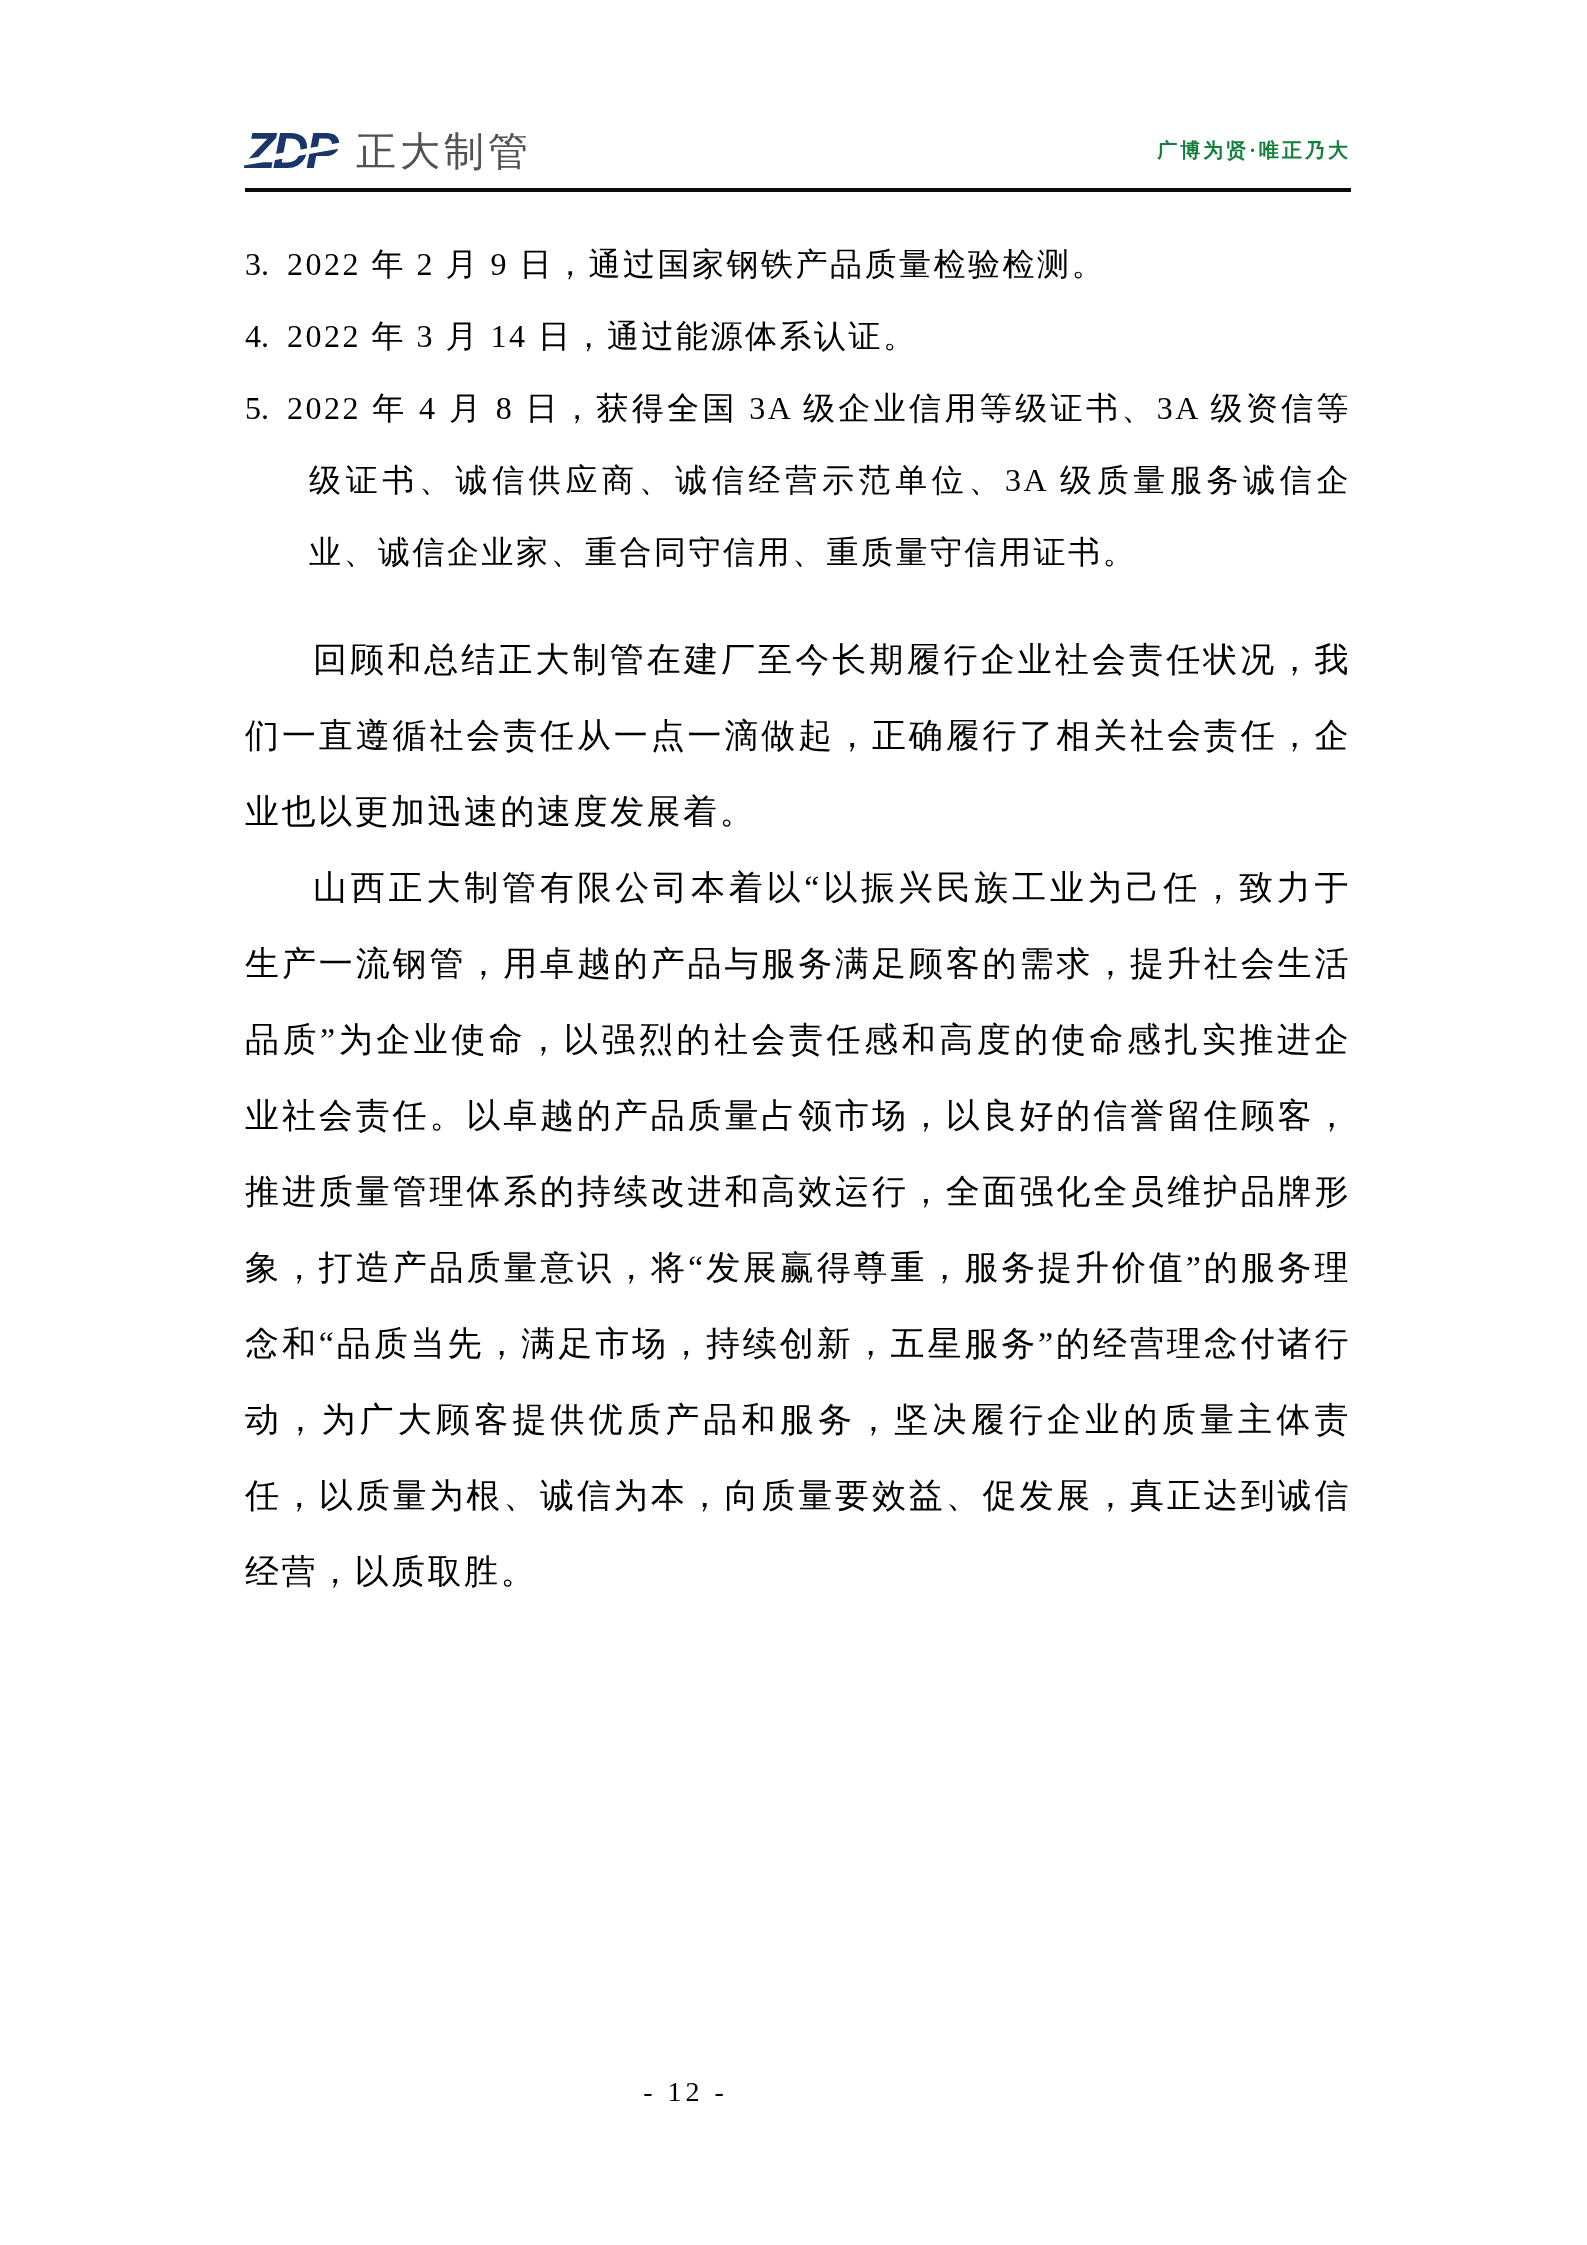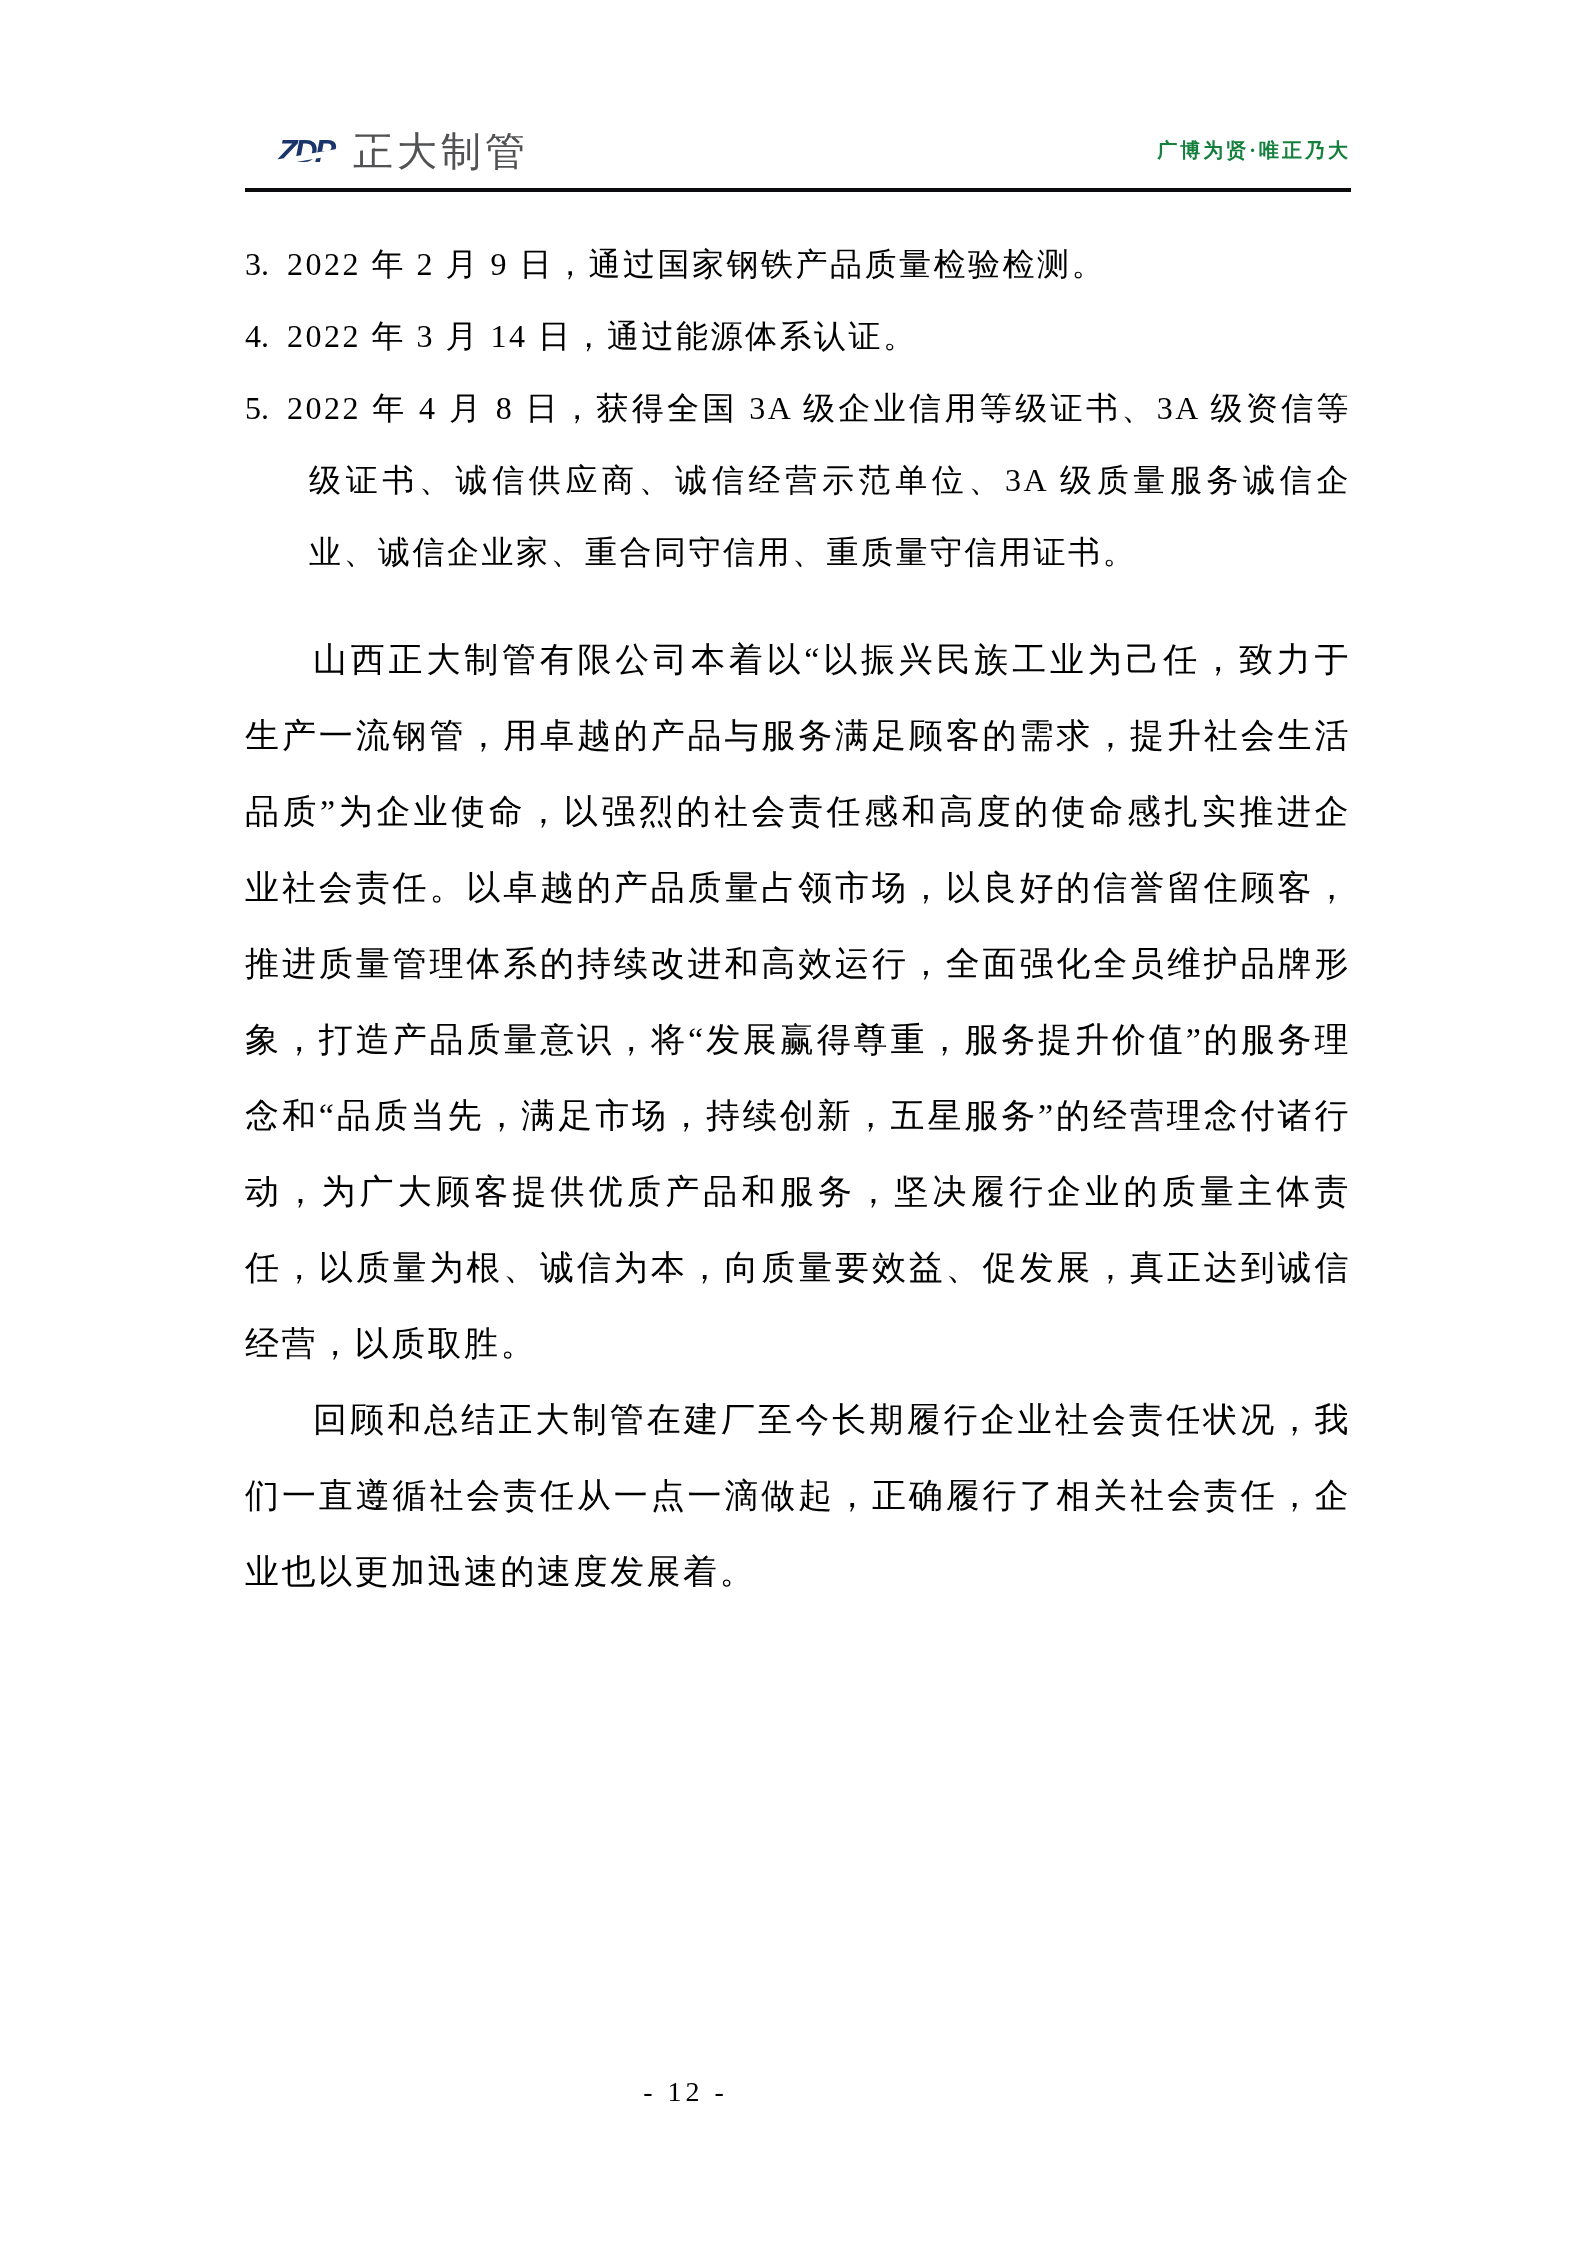--- a/index.html
+++ b/index.html
@@ -37,12 +37,11 @@
     font-family: "Liberation Sans", sans-serif;
     font-weight: 900;
     font-style: italic;
-    font-size: 32px;
+    font-size: 50px;
     line-height: 48px;
     letter-spacing: -3px;
     color: #1a356b;
     padding-right: 6px;
-    margin-left: 33px;
   }
   .logo-zdp::after {         
     content: "";

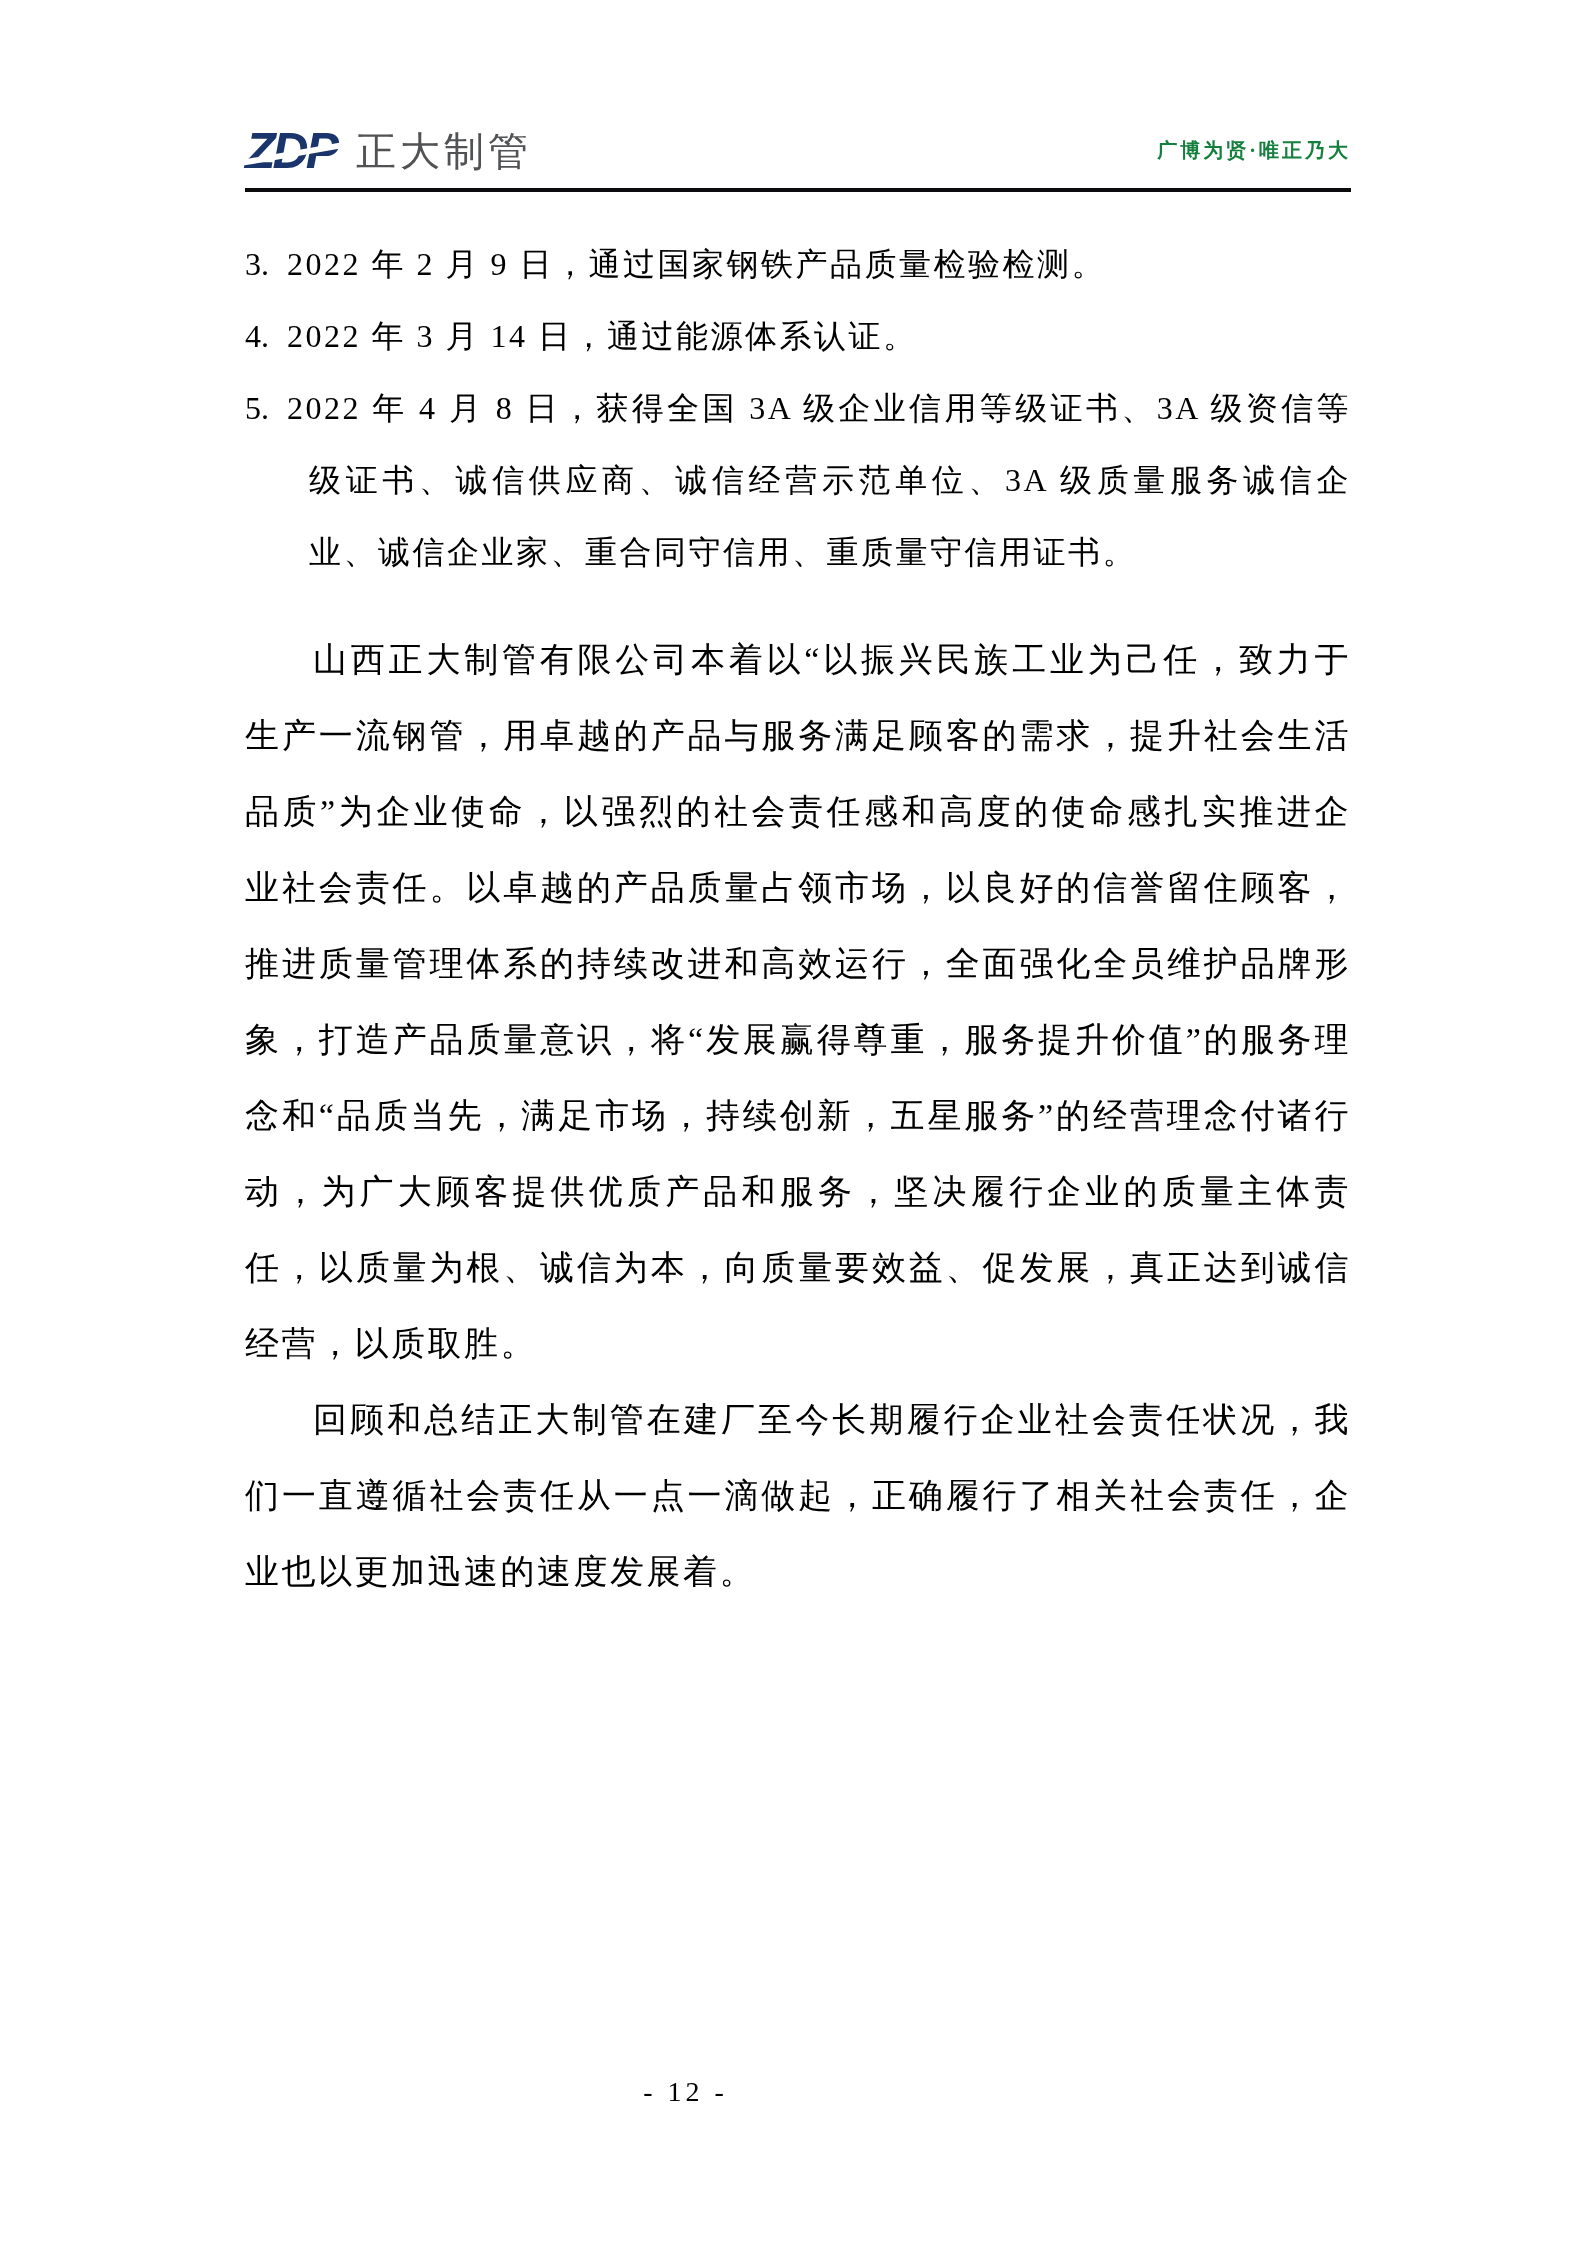--- a/index.html
+++ b/index.html
@@ -153,8 +153,8 @@
     </div>
 
 
+    <p class="para">回顾和总结正大制管在建厂至今长期履行企业社会责任状况，我们一直遵循社会责任从一点一滴做起，正确履行了相关社会责任，企业也以更加迅速的速度发展着。</p>
     <p class="para">山西正大制管有限公司本着以“以振兴民族工业为己任，致力于生产一流钢管，用卓越的产品与服务满足顾客的需求，提升社会生活品质”为企业使命，以强烈的社会责任感和高度的使命感扎实推进企业社会责任。以卓越的产品质量占领市场，以良好的信誉留住顾客，推进质量管理体系的持续改进和高效运行，全面强化全员维护品牌形象，打造产品质量意识，将“发展赢得尊重，服务提升价值”的服务理念和“品质当先，满足市场，持续创新，五星服务”的经营理念付诸行动，为广大顾客提供优质产品和服务，坚决履行企业的质量主体责任，以质量为根、诚信为本，向质量要效益、促发展，真正达到诚信经营，以质取胜。</p>
-    <p class="para">回顾和总结正大制管在建厂至今长期履行企业社会责任状况，我们一直遵循社会责任从一点一滴做起，正确履行了相关社会责任，企业也以更加迅速的速度发展着。</p>
   </div>
 
   <div class="footer">- 12 -</div>

